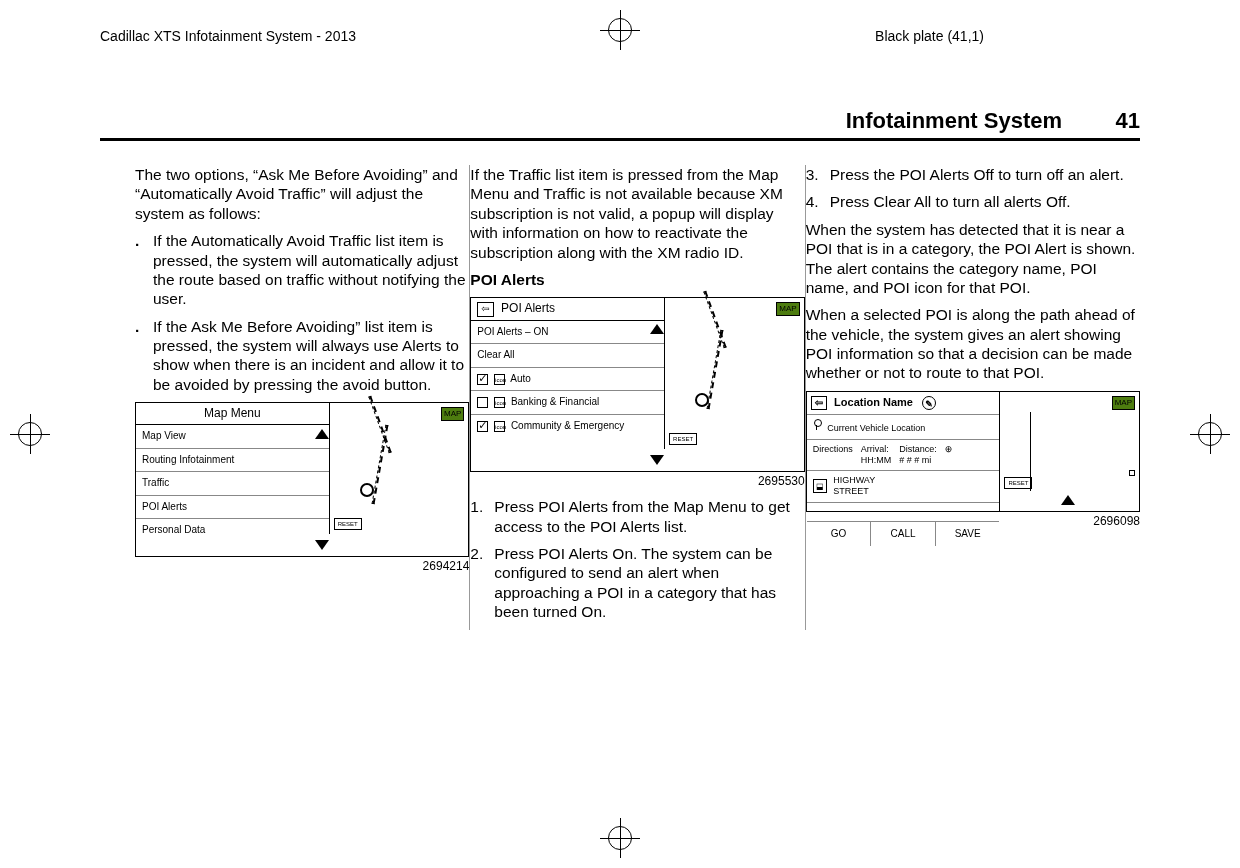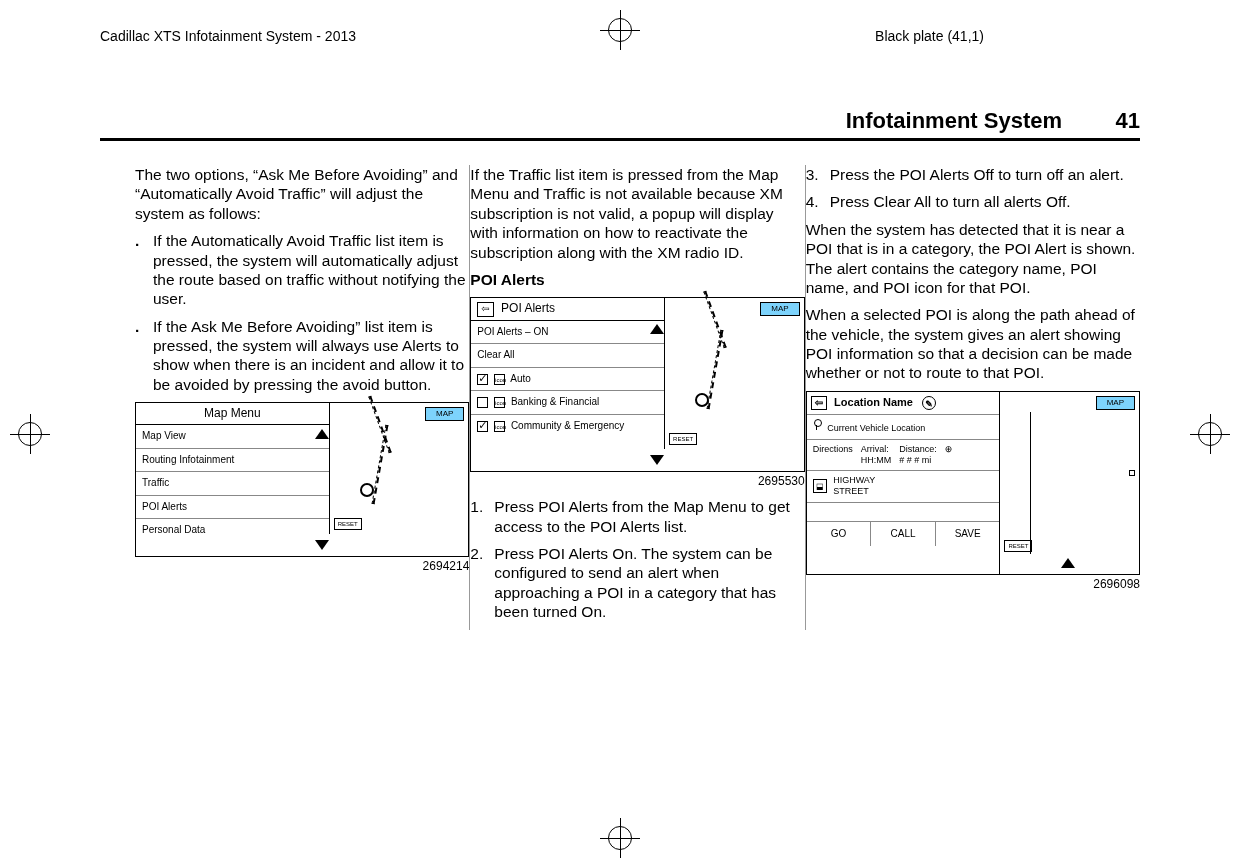--- a/index.html
+++ b/index.html
@@ -191,8 +191,8 @@
     top: 4px; right: 4px;
     border: 1px solid #000;
     font-size: 8px;
-    padding: 1px 10px;
-    background: #7dd3fc;
+    padding: 1px 2px;
+    background: #4d7c0f;
   }
   .reset-btn {
     position: absolute;

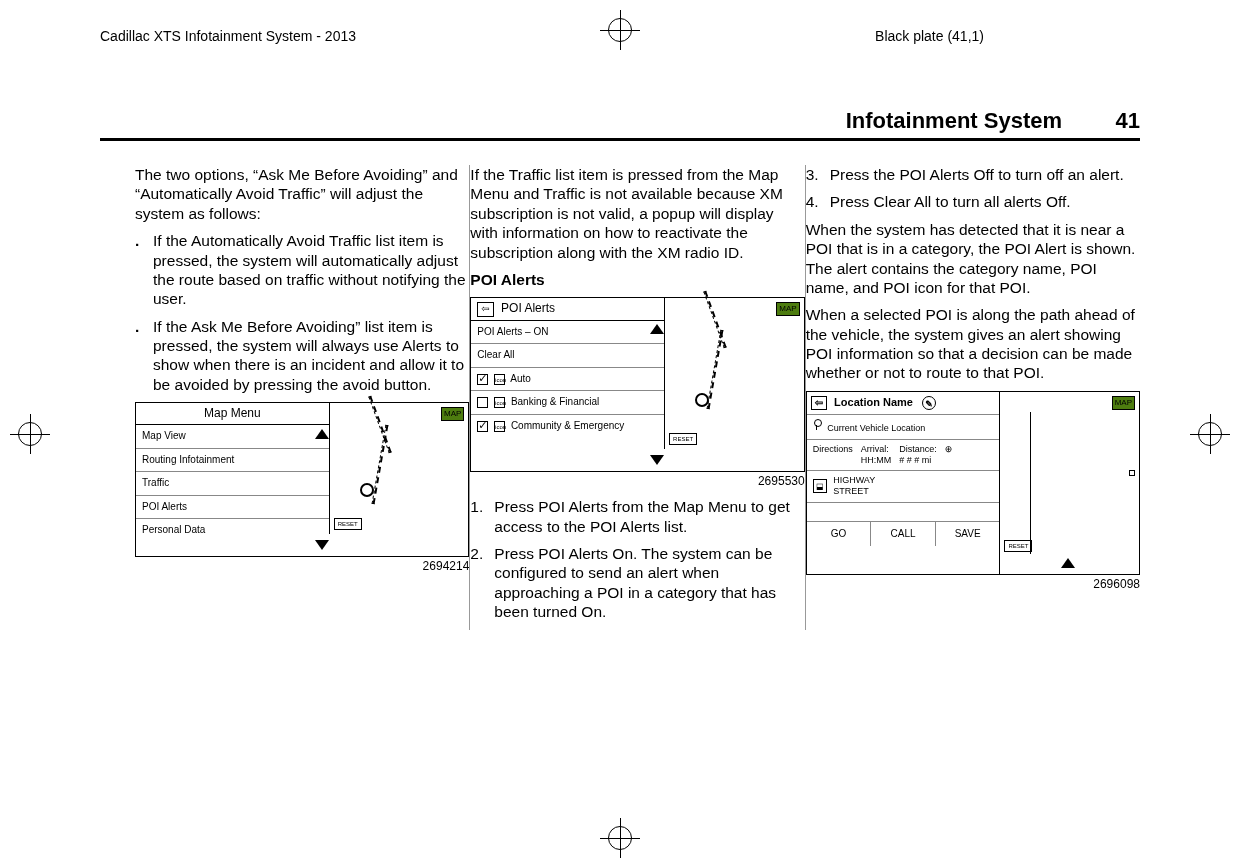--- a/index.html
+++ b/index.html
@@ -157,7 +157,7 @@
   }
   .fig1 { height: 155px; }
   .fig2 { height: 175px; }
-  .fig3 { height: 184px; }
+  .fig3 { height: 121px; }
   .fig-caption {
     text-align: right;
     font-size: 12px;

